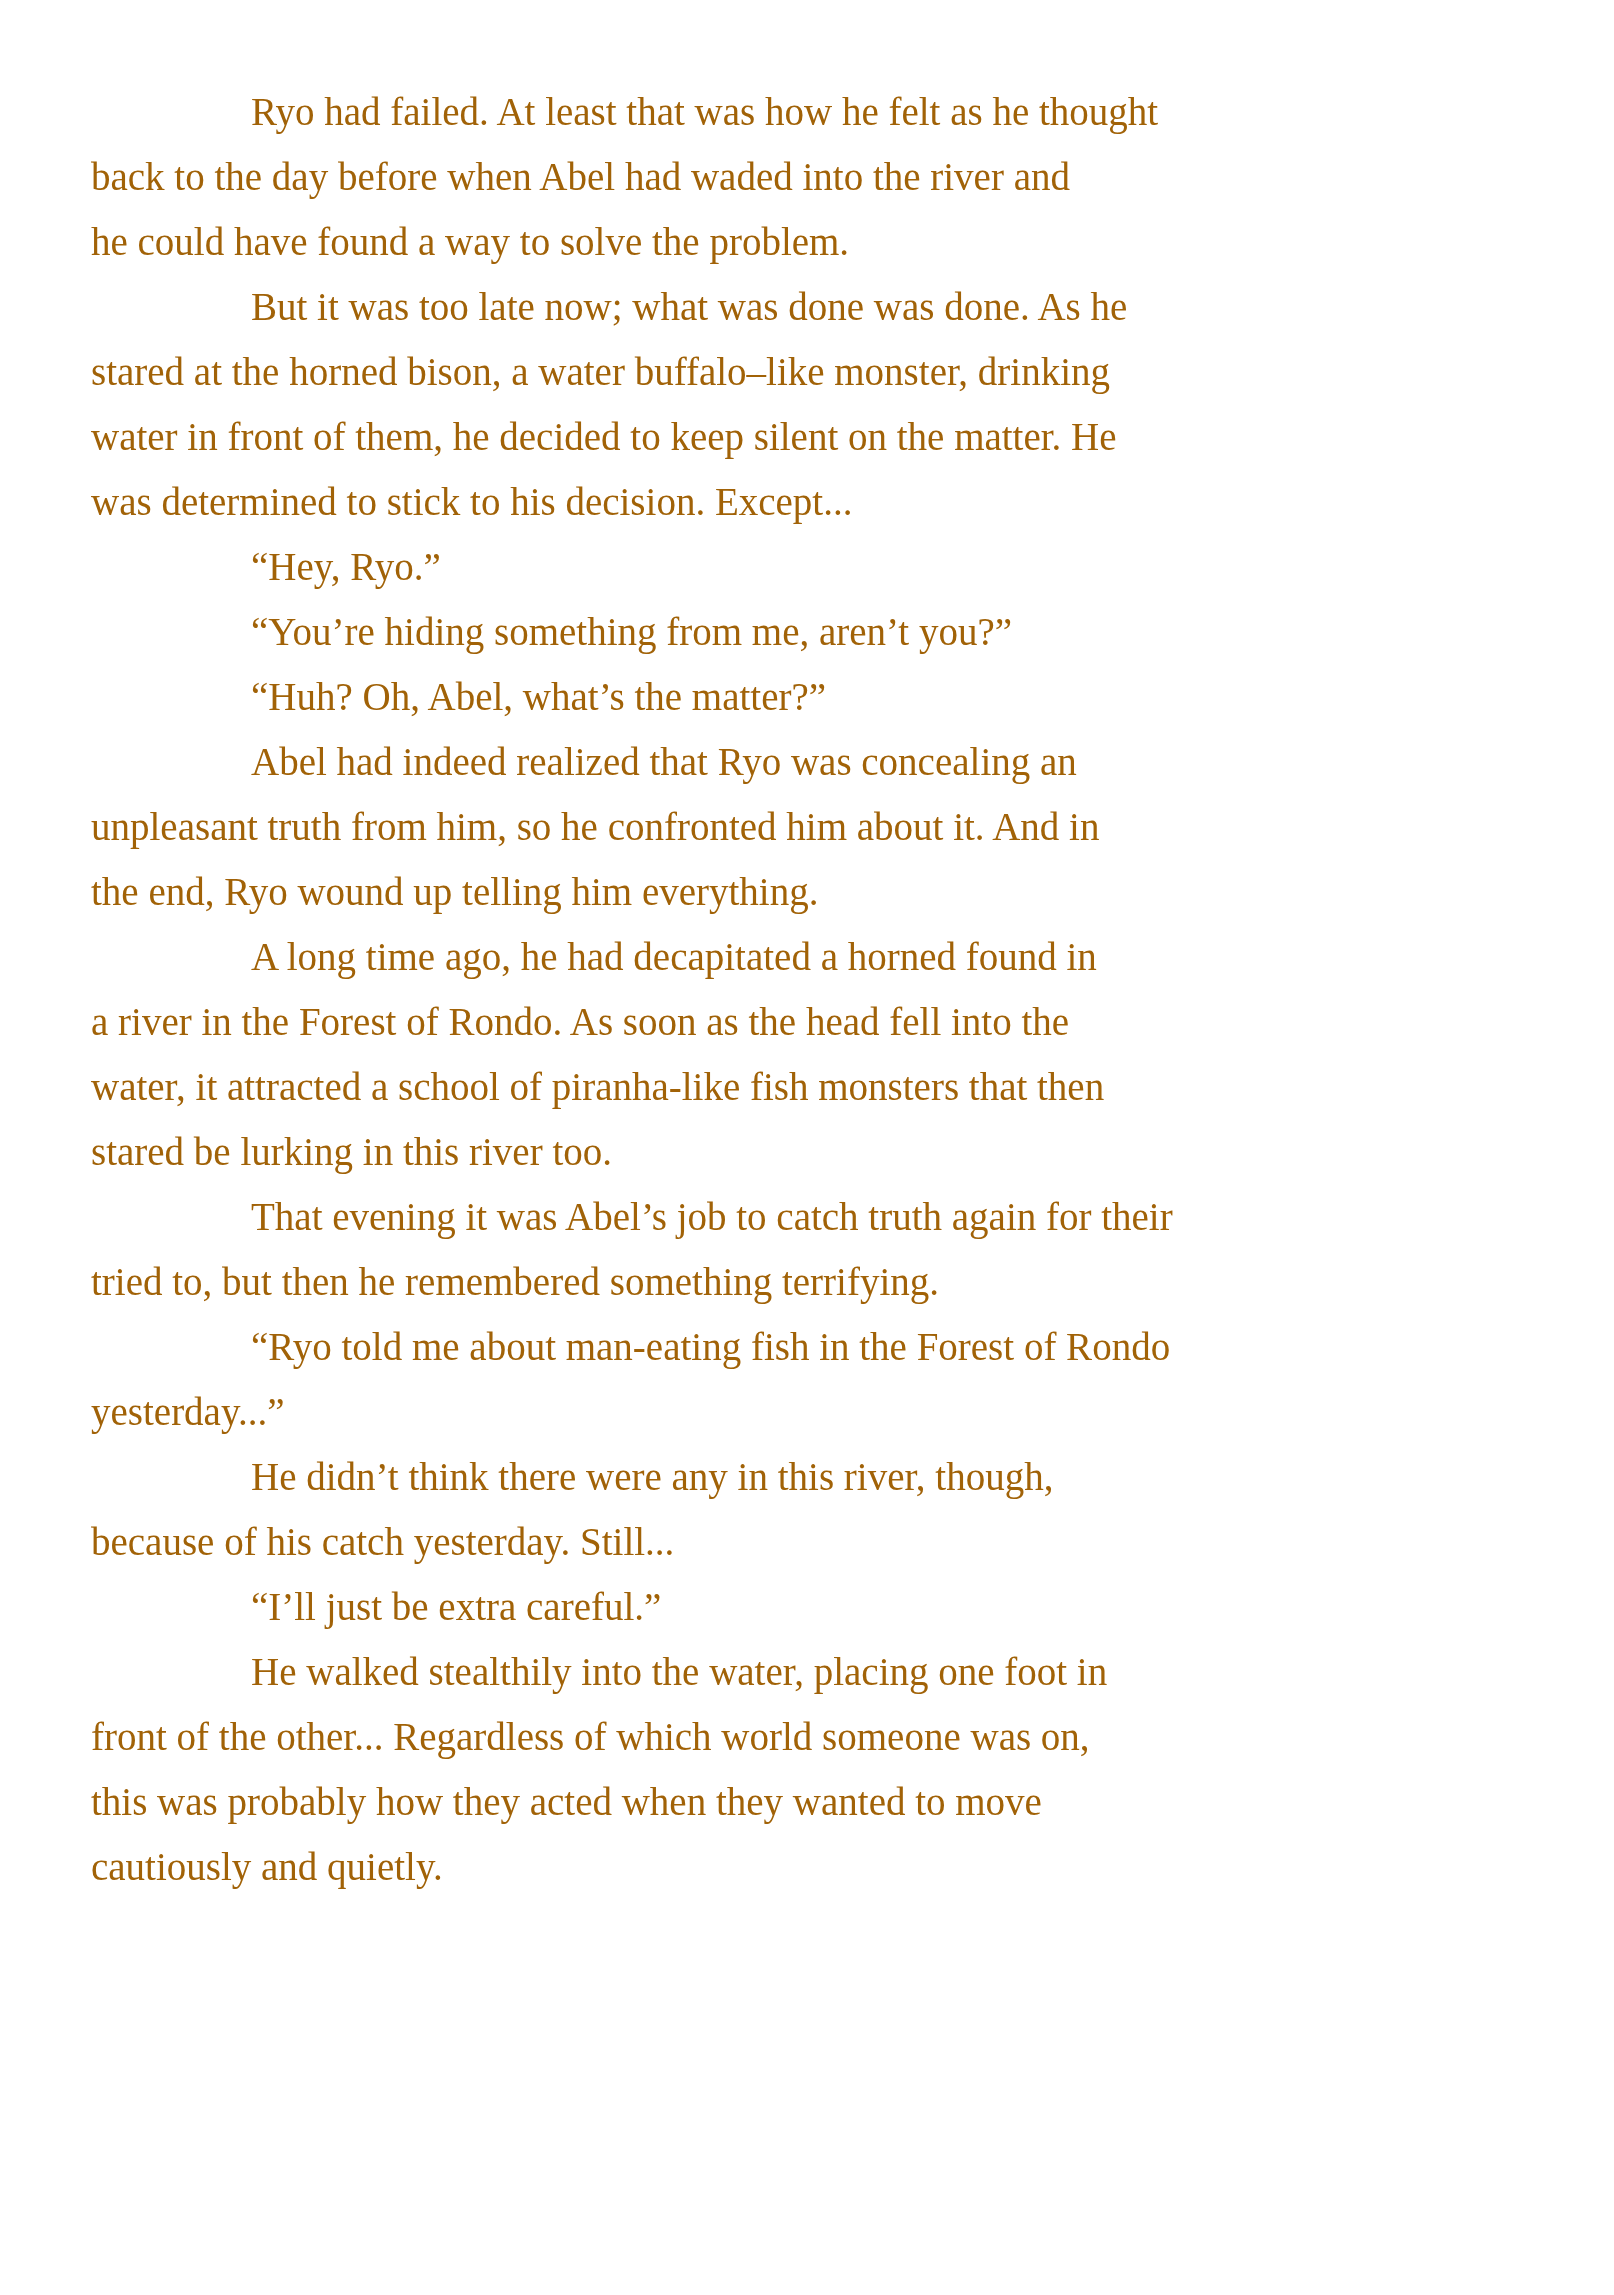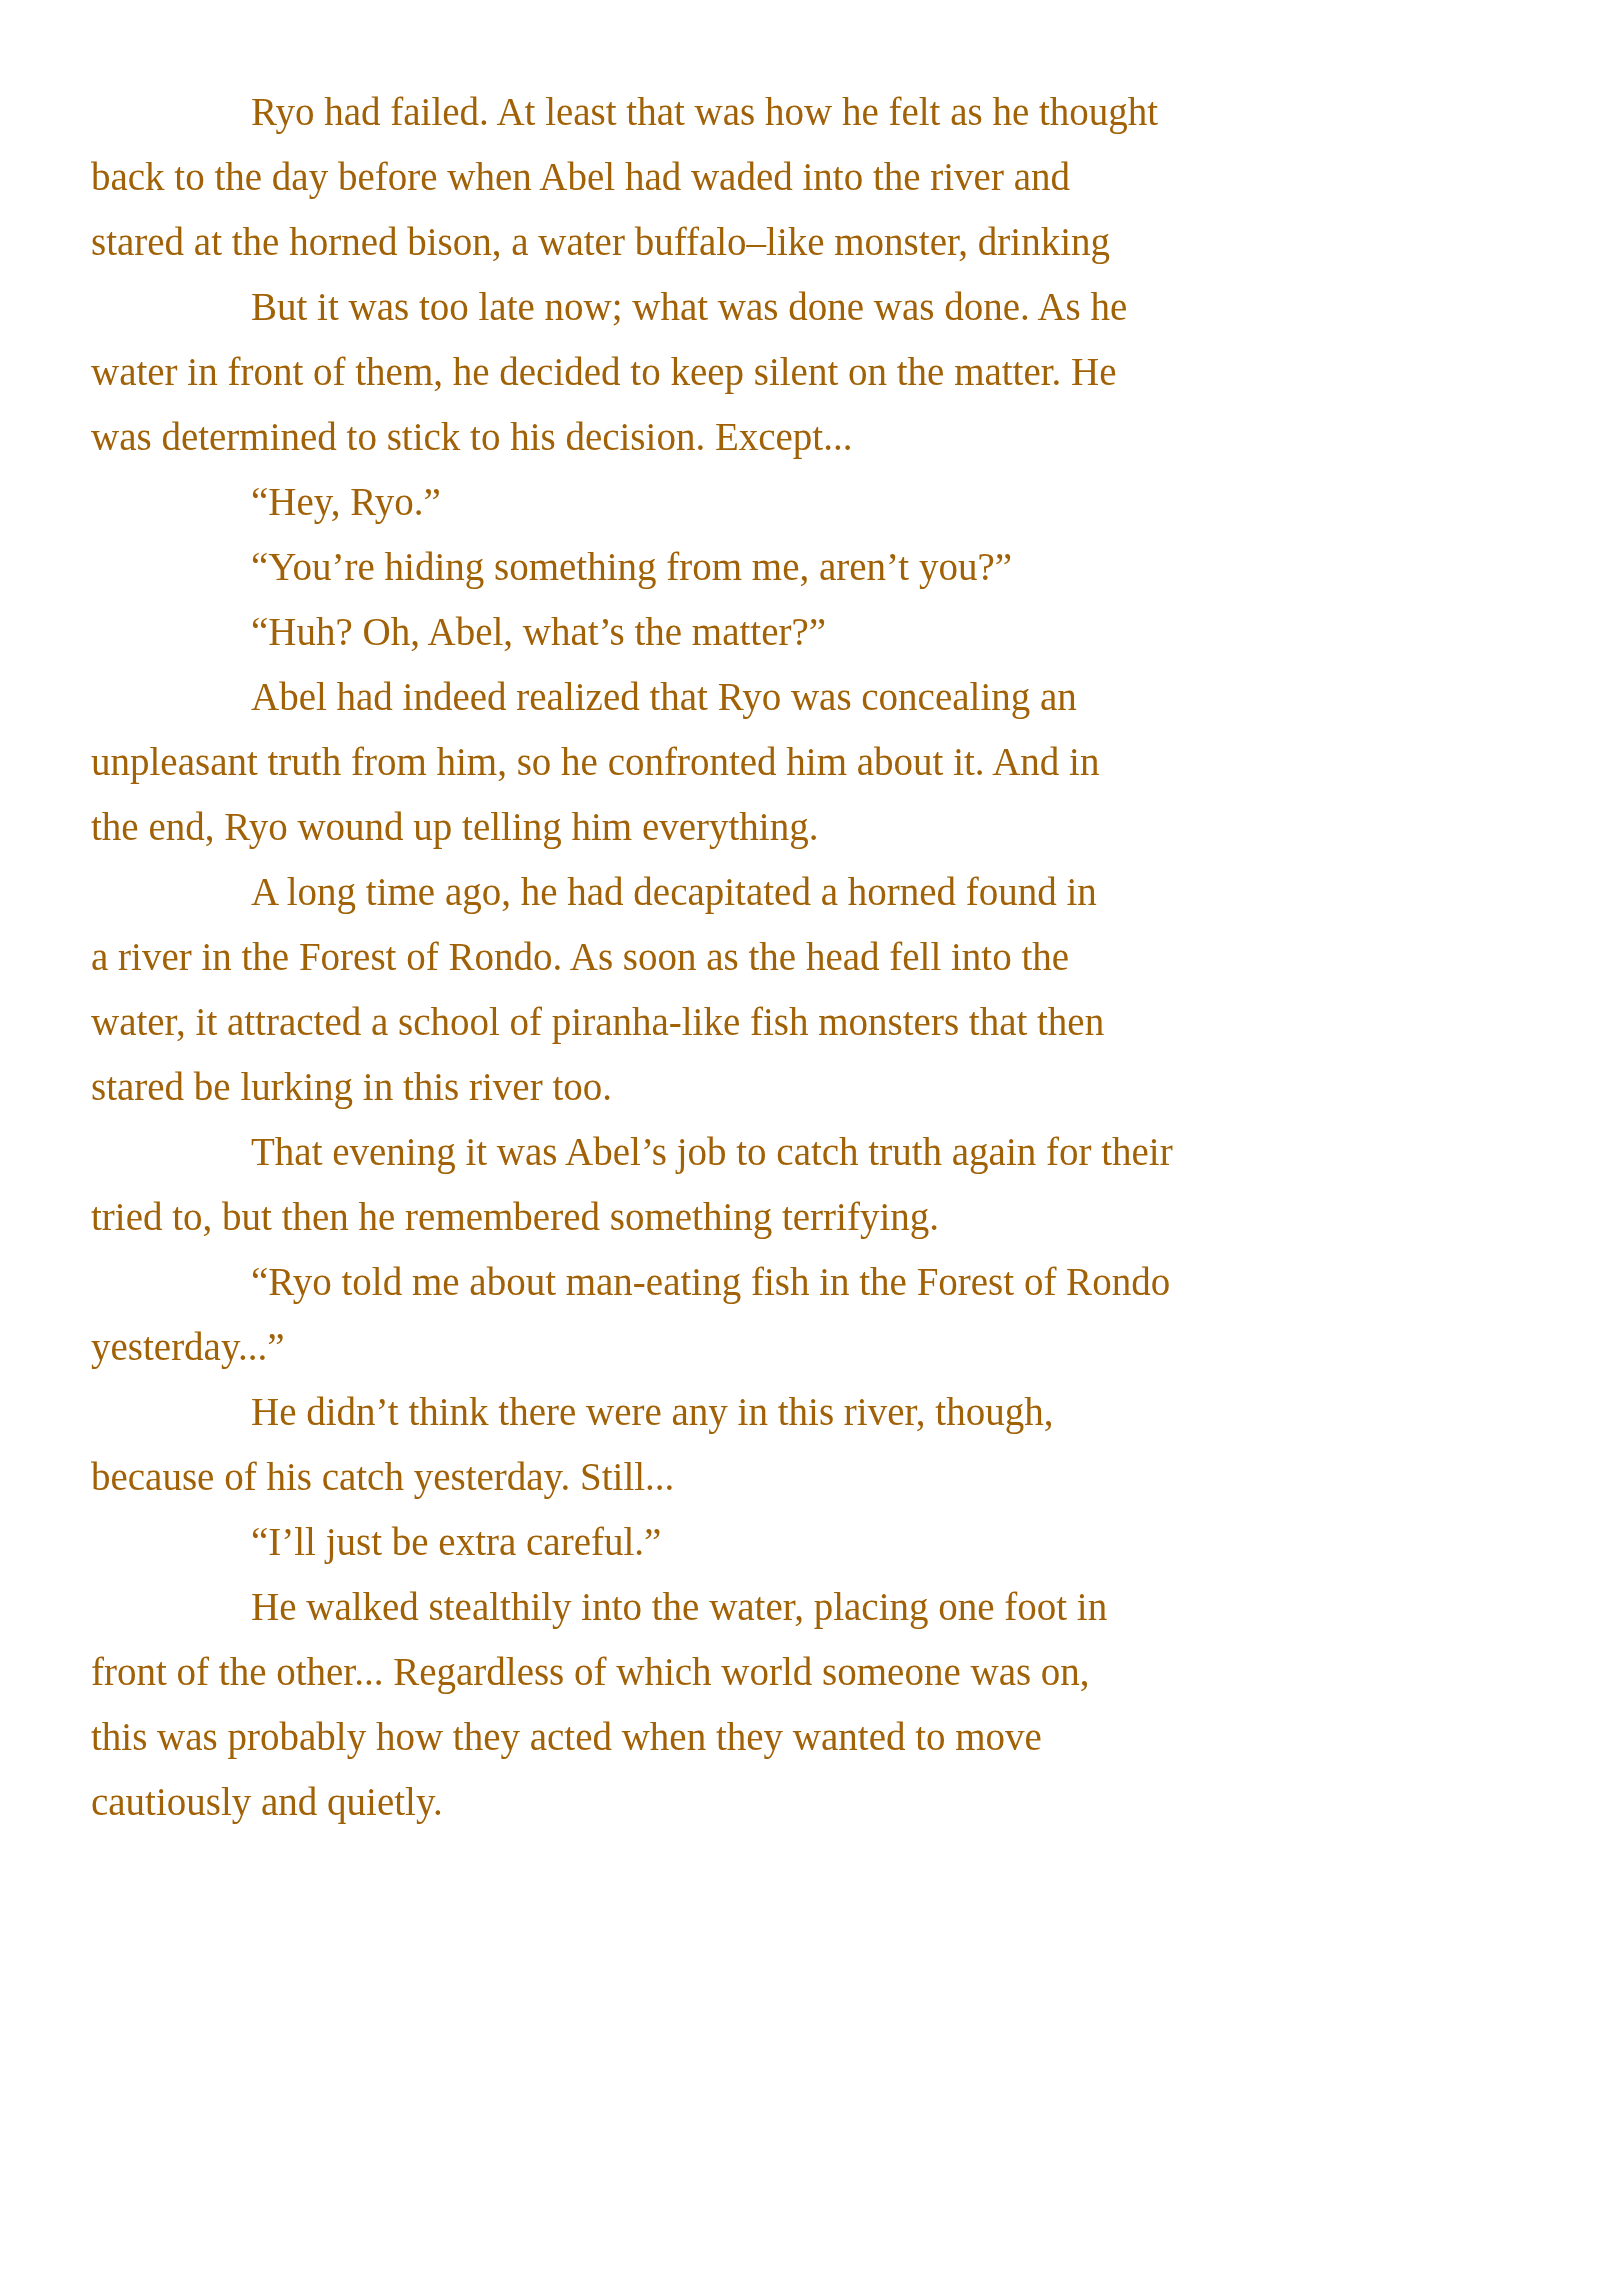--- a/index.html
+++ b/index.html
@@ -48,6 +48,7 @@
     <div class="para">
       <span class="line indent">Ryo had failed. At least that was how he felt as he thought</span>
       <span class="line">back to the day before when Abel had waded into the river and</span>
+      <span class="line">he could have found a way to solve the problem.</span>
     </div>
 
     <div class="para">

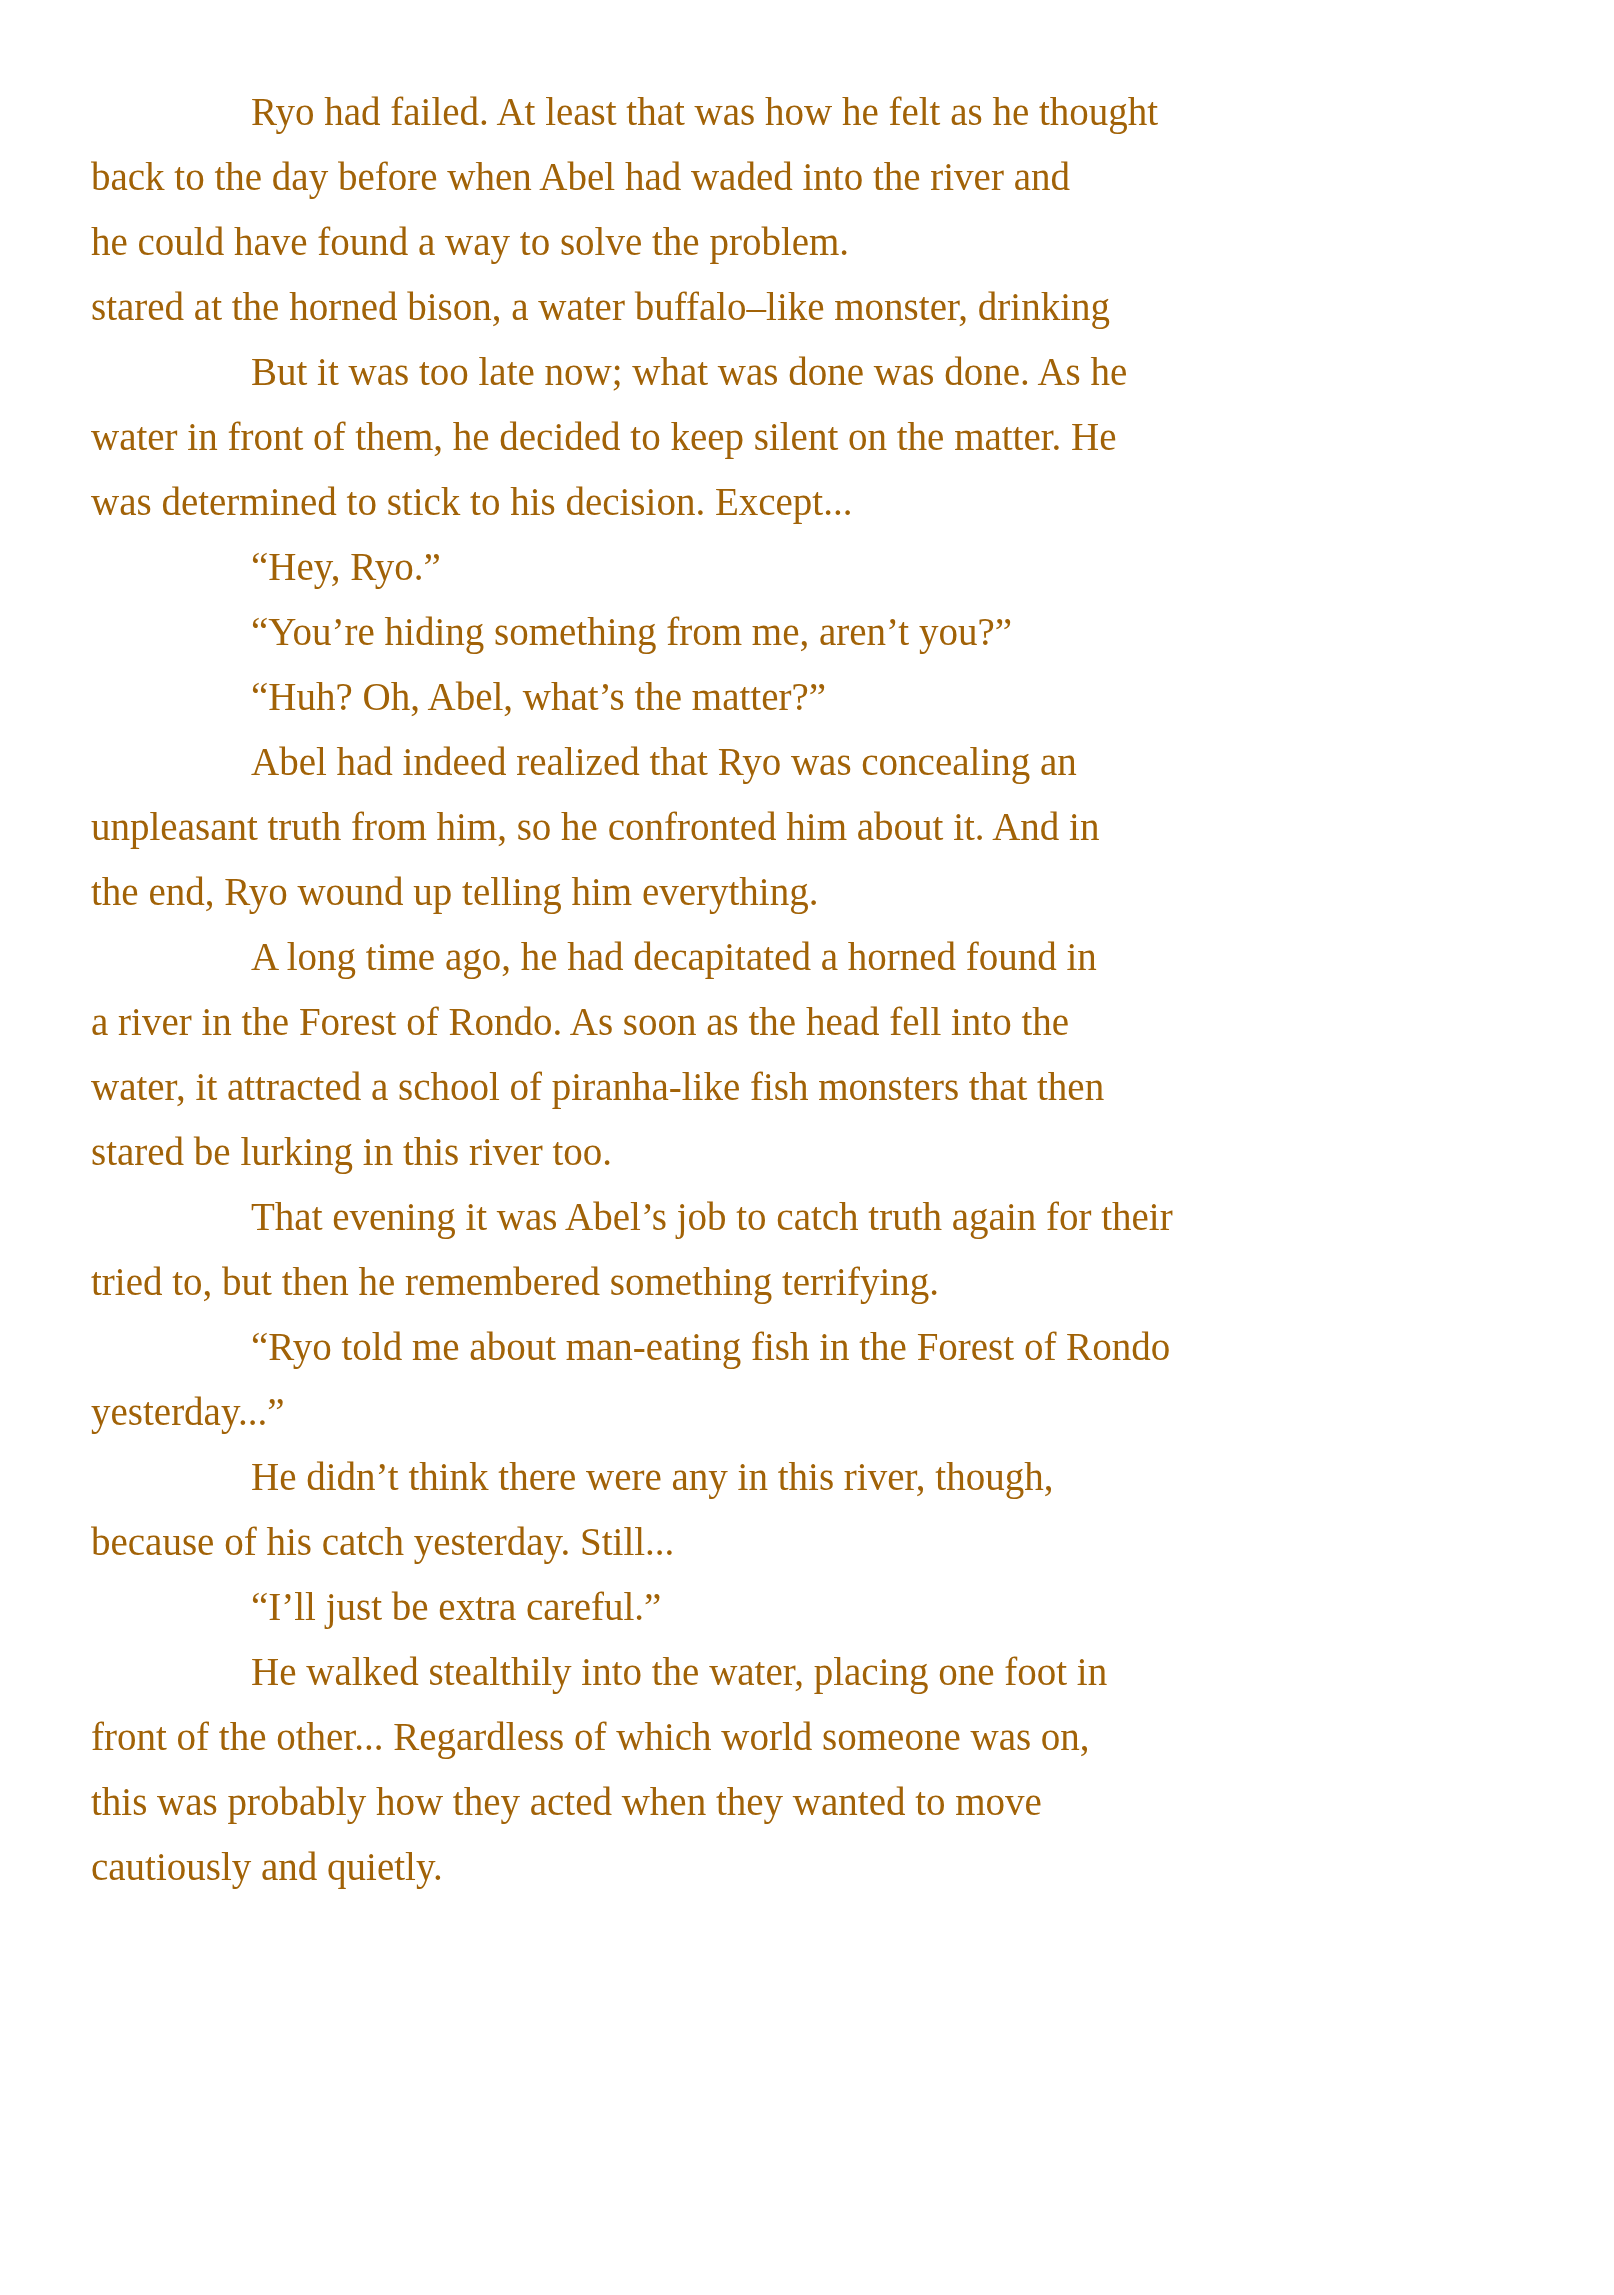--- a/index.html
+++ b/index.html
@@ -52,8 +52,8 @@
     </div>
 
     <div class="para">
+      <span class="line indent">But it was too late now; what was done was done. As he</span>
       <span class="line">stared at the horned bison, a water buffalo–like monster, drinking</span>
-      <span class="line indent">But it was too late now; what was done was done. As he</span>
       <span class="line">water in front of them, he decided to keep silent on the matter. He</span>
       <span class="line">was determined to stick to his decision. Except...</span>
     </div>

